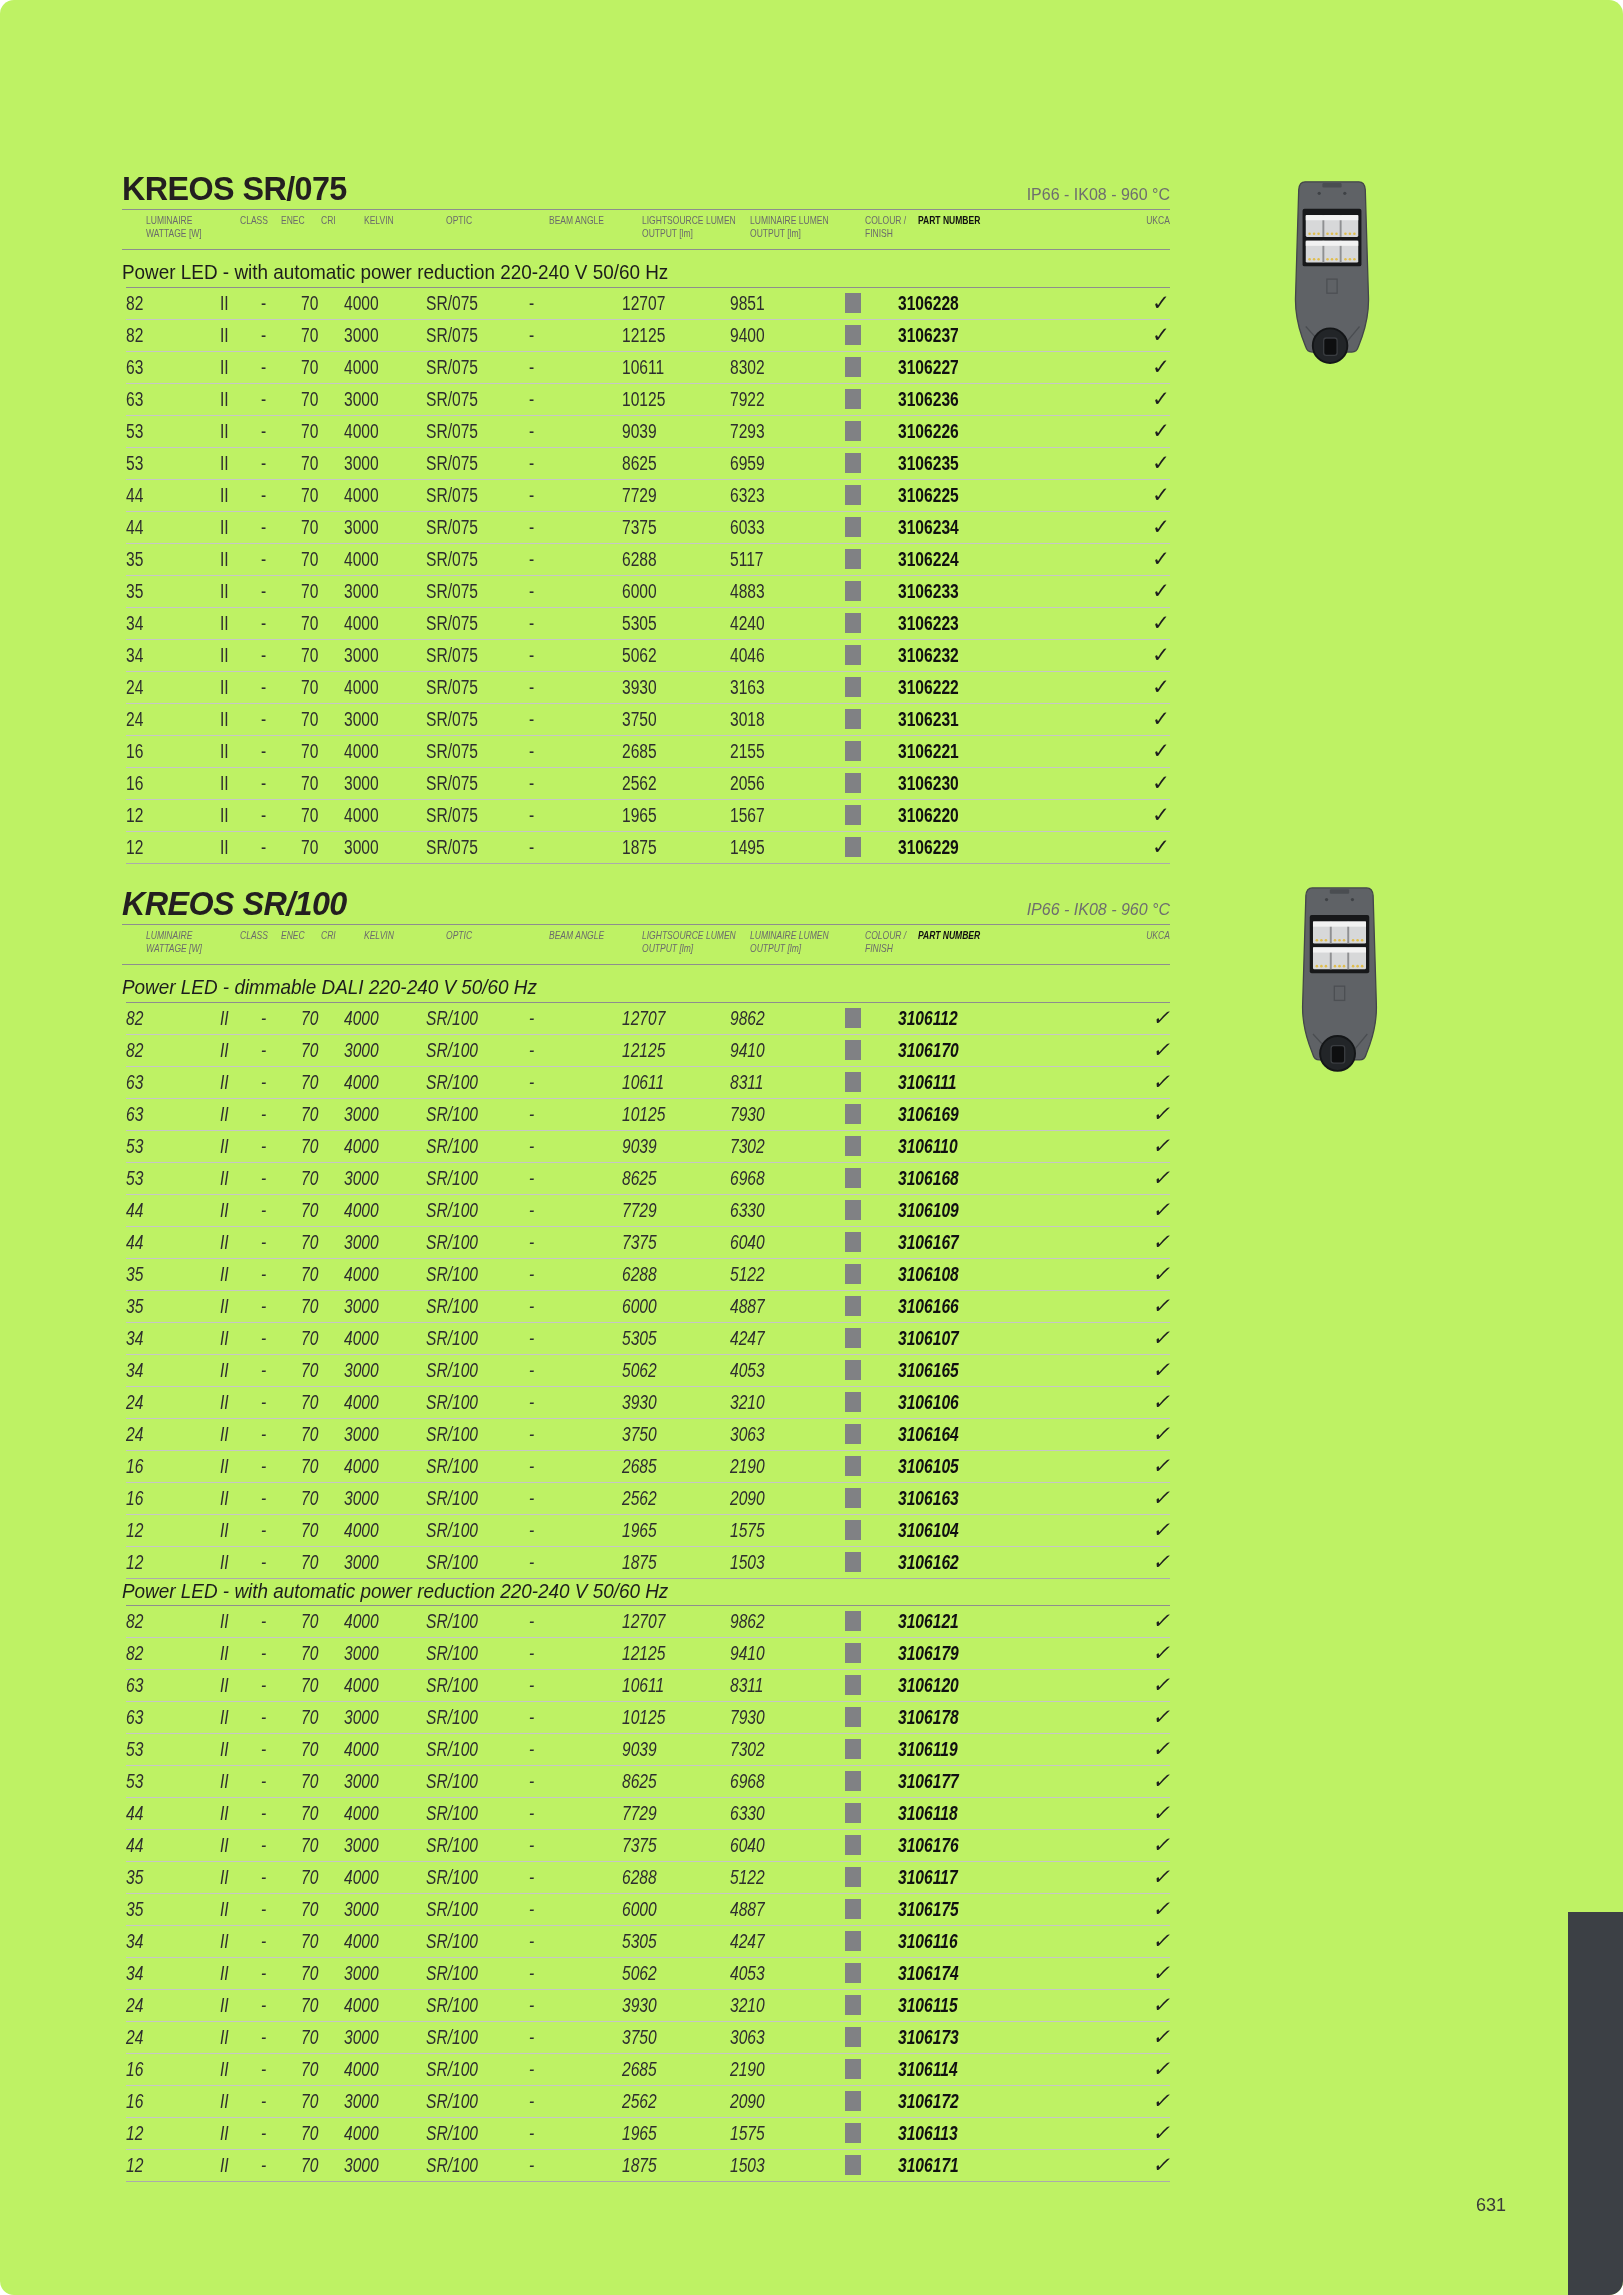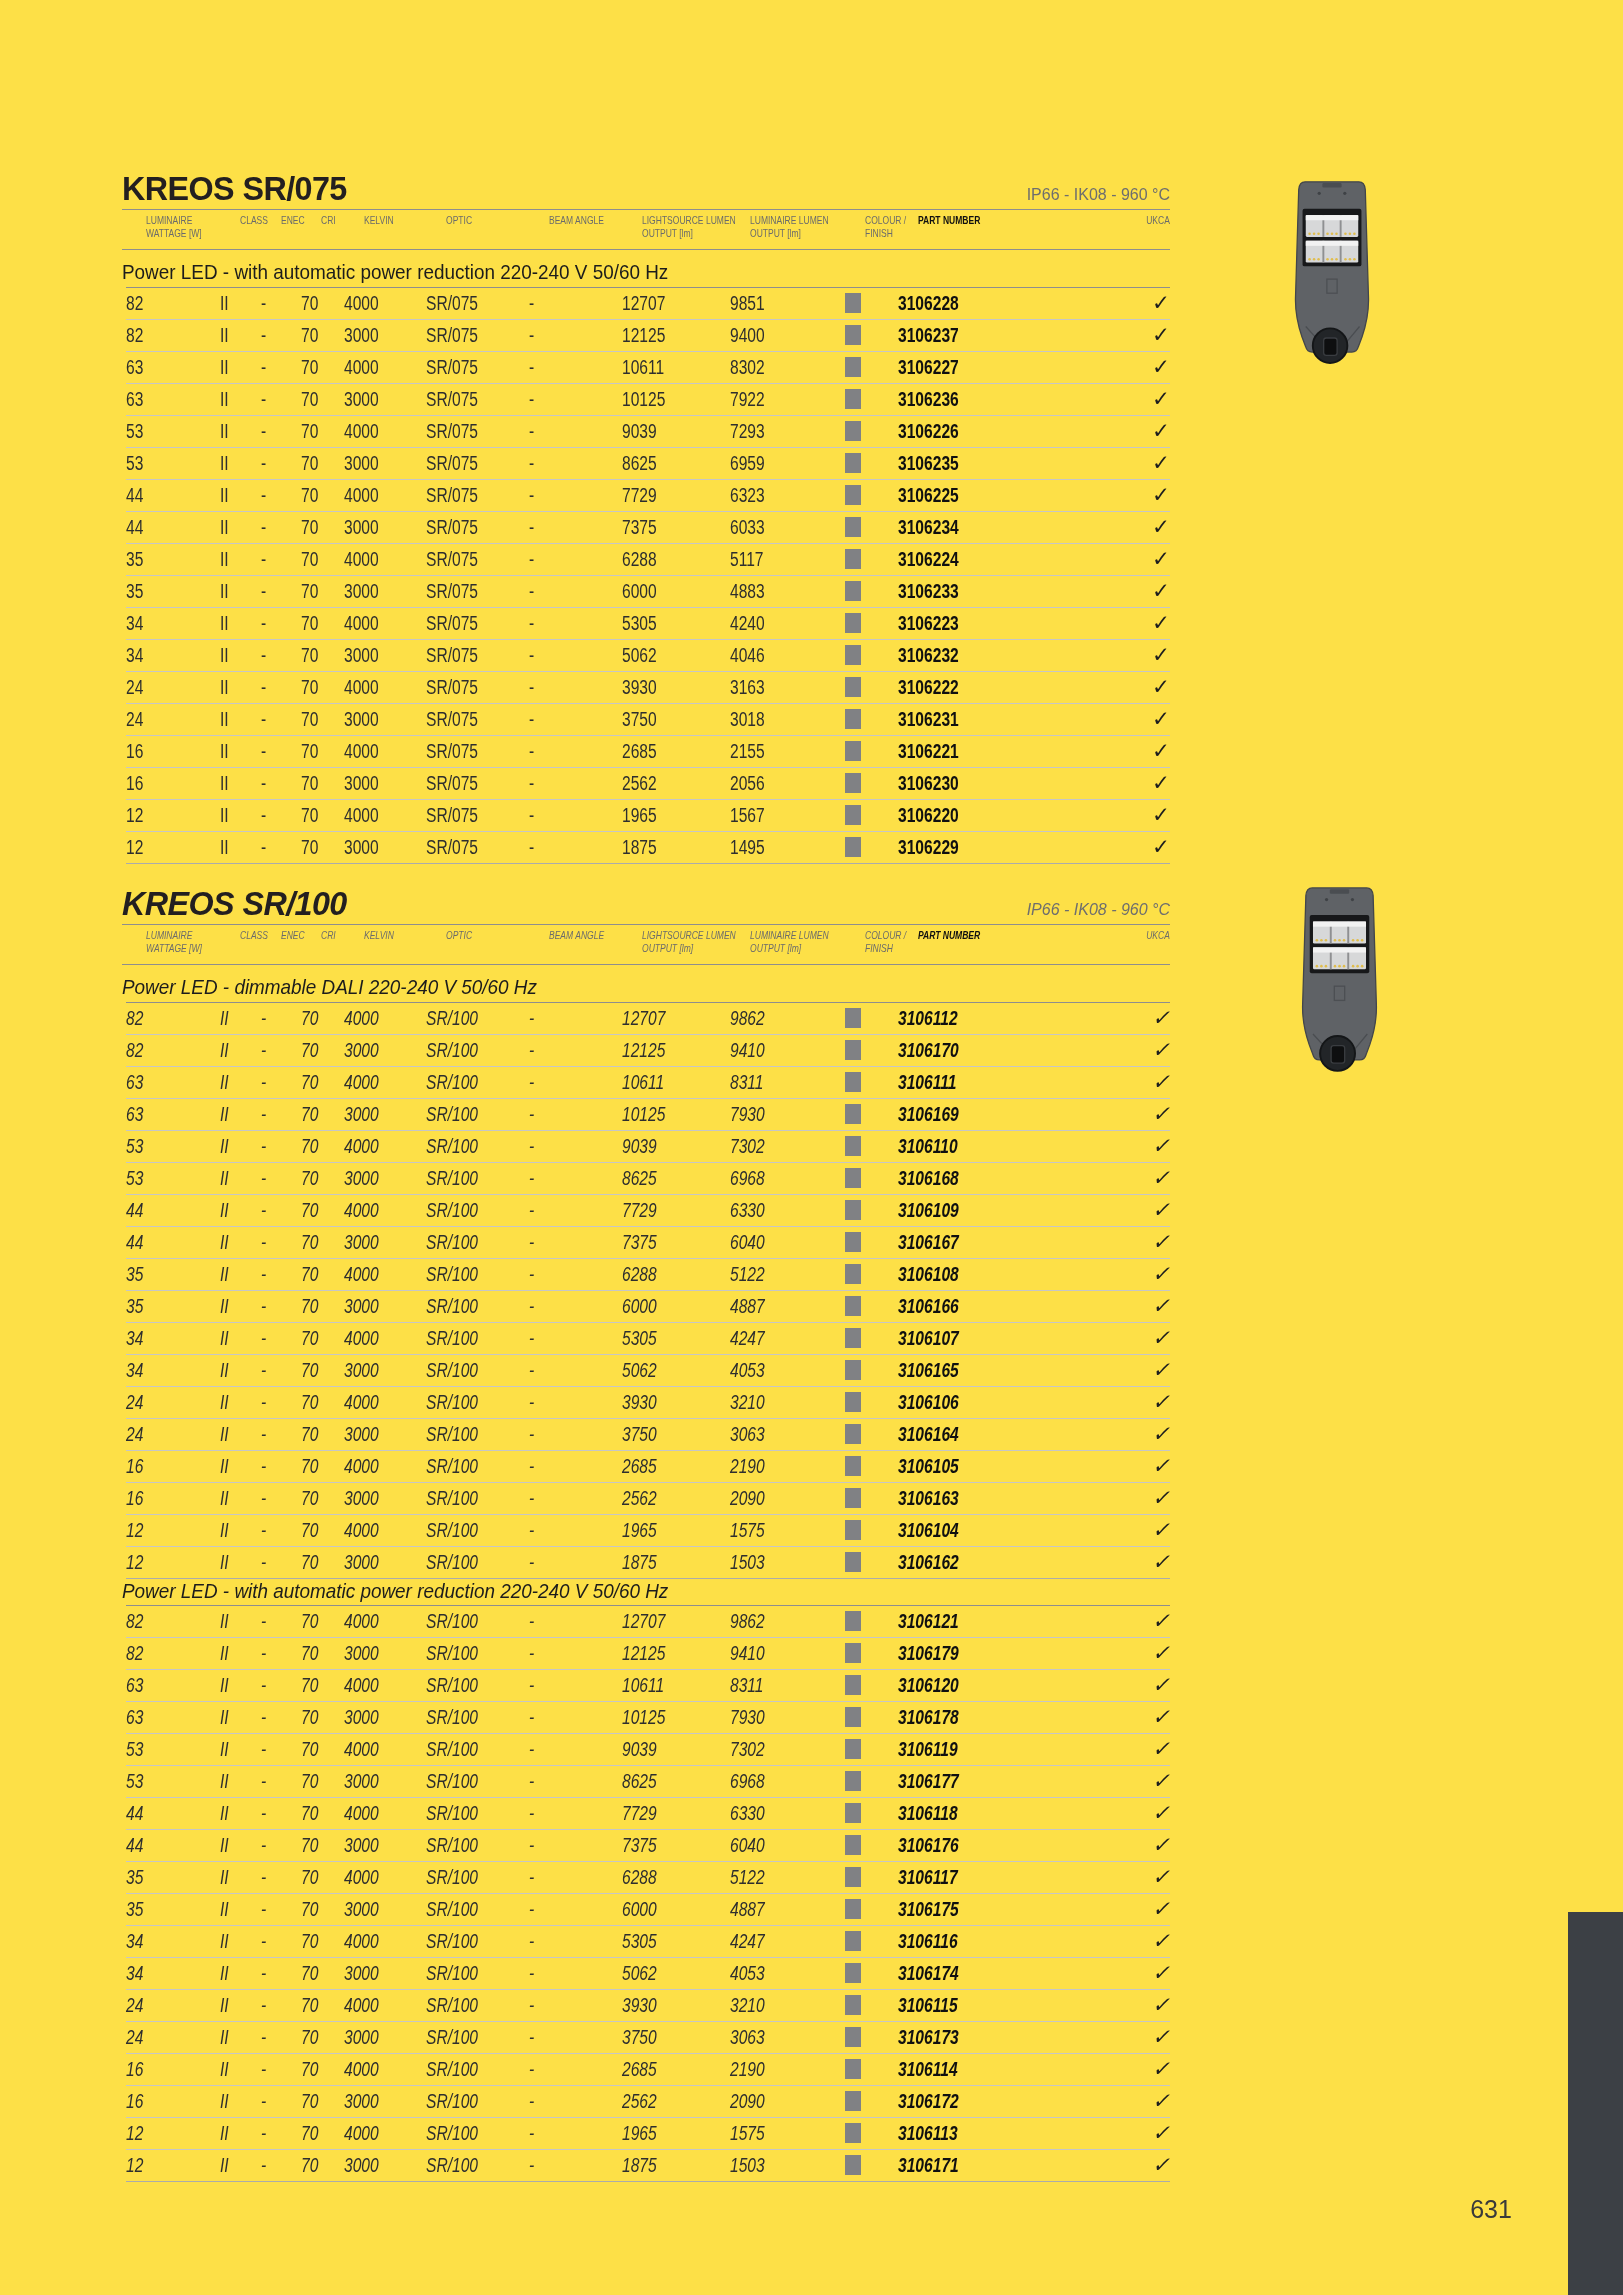--- a/index.html
+++ b/index.html
@@ -3,8 +3,8 @@
 <meta charset="utf-8">
 <style>
   html,body{margin:0;padding:0;background:#ffffff;}
-  #page{position:relative;width:1623px;height:2295px;background:#fde047;overflow:hidden;
-        font-family:"Liberation Sans",sans-serif;color:#2e2e2e;}
+  #page{position:relative;width:1623px;height:2295px;background:#bef264;overflow:hidden;
+        font-family:"Liberation Sans",sans-serif;color:#2e2e2e;border-radius:14px;}
 
   .section{position:absolute;left:122px;width:1048px;}
   #section-sr075{top:166px;height:697px;}

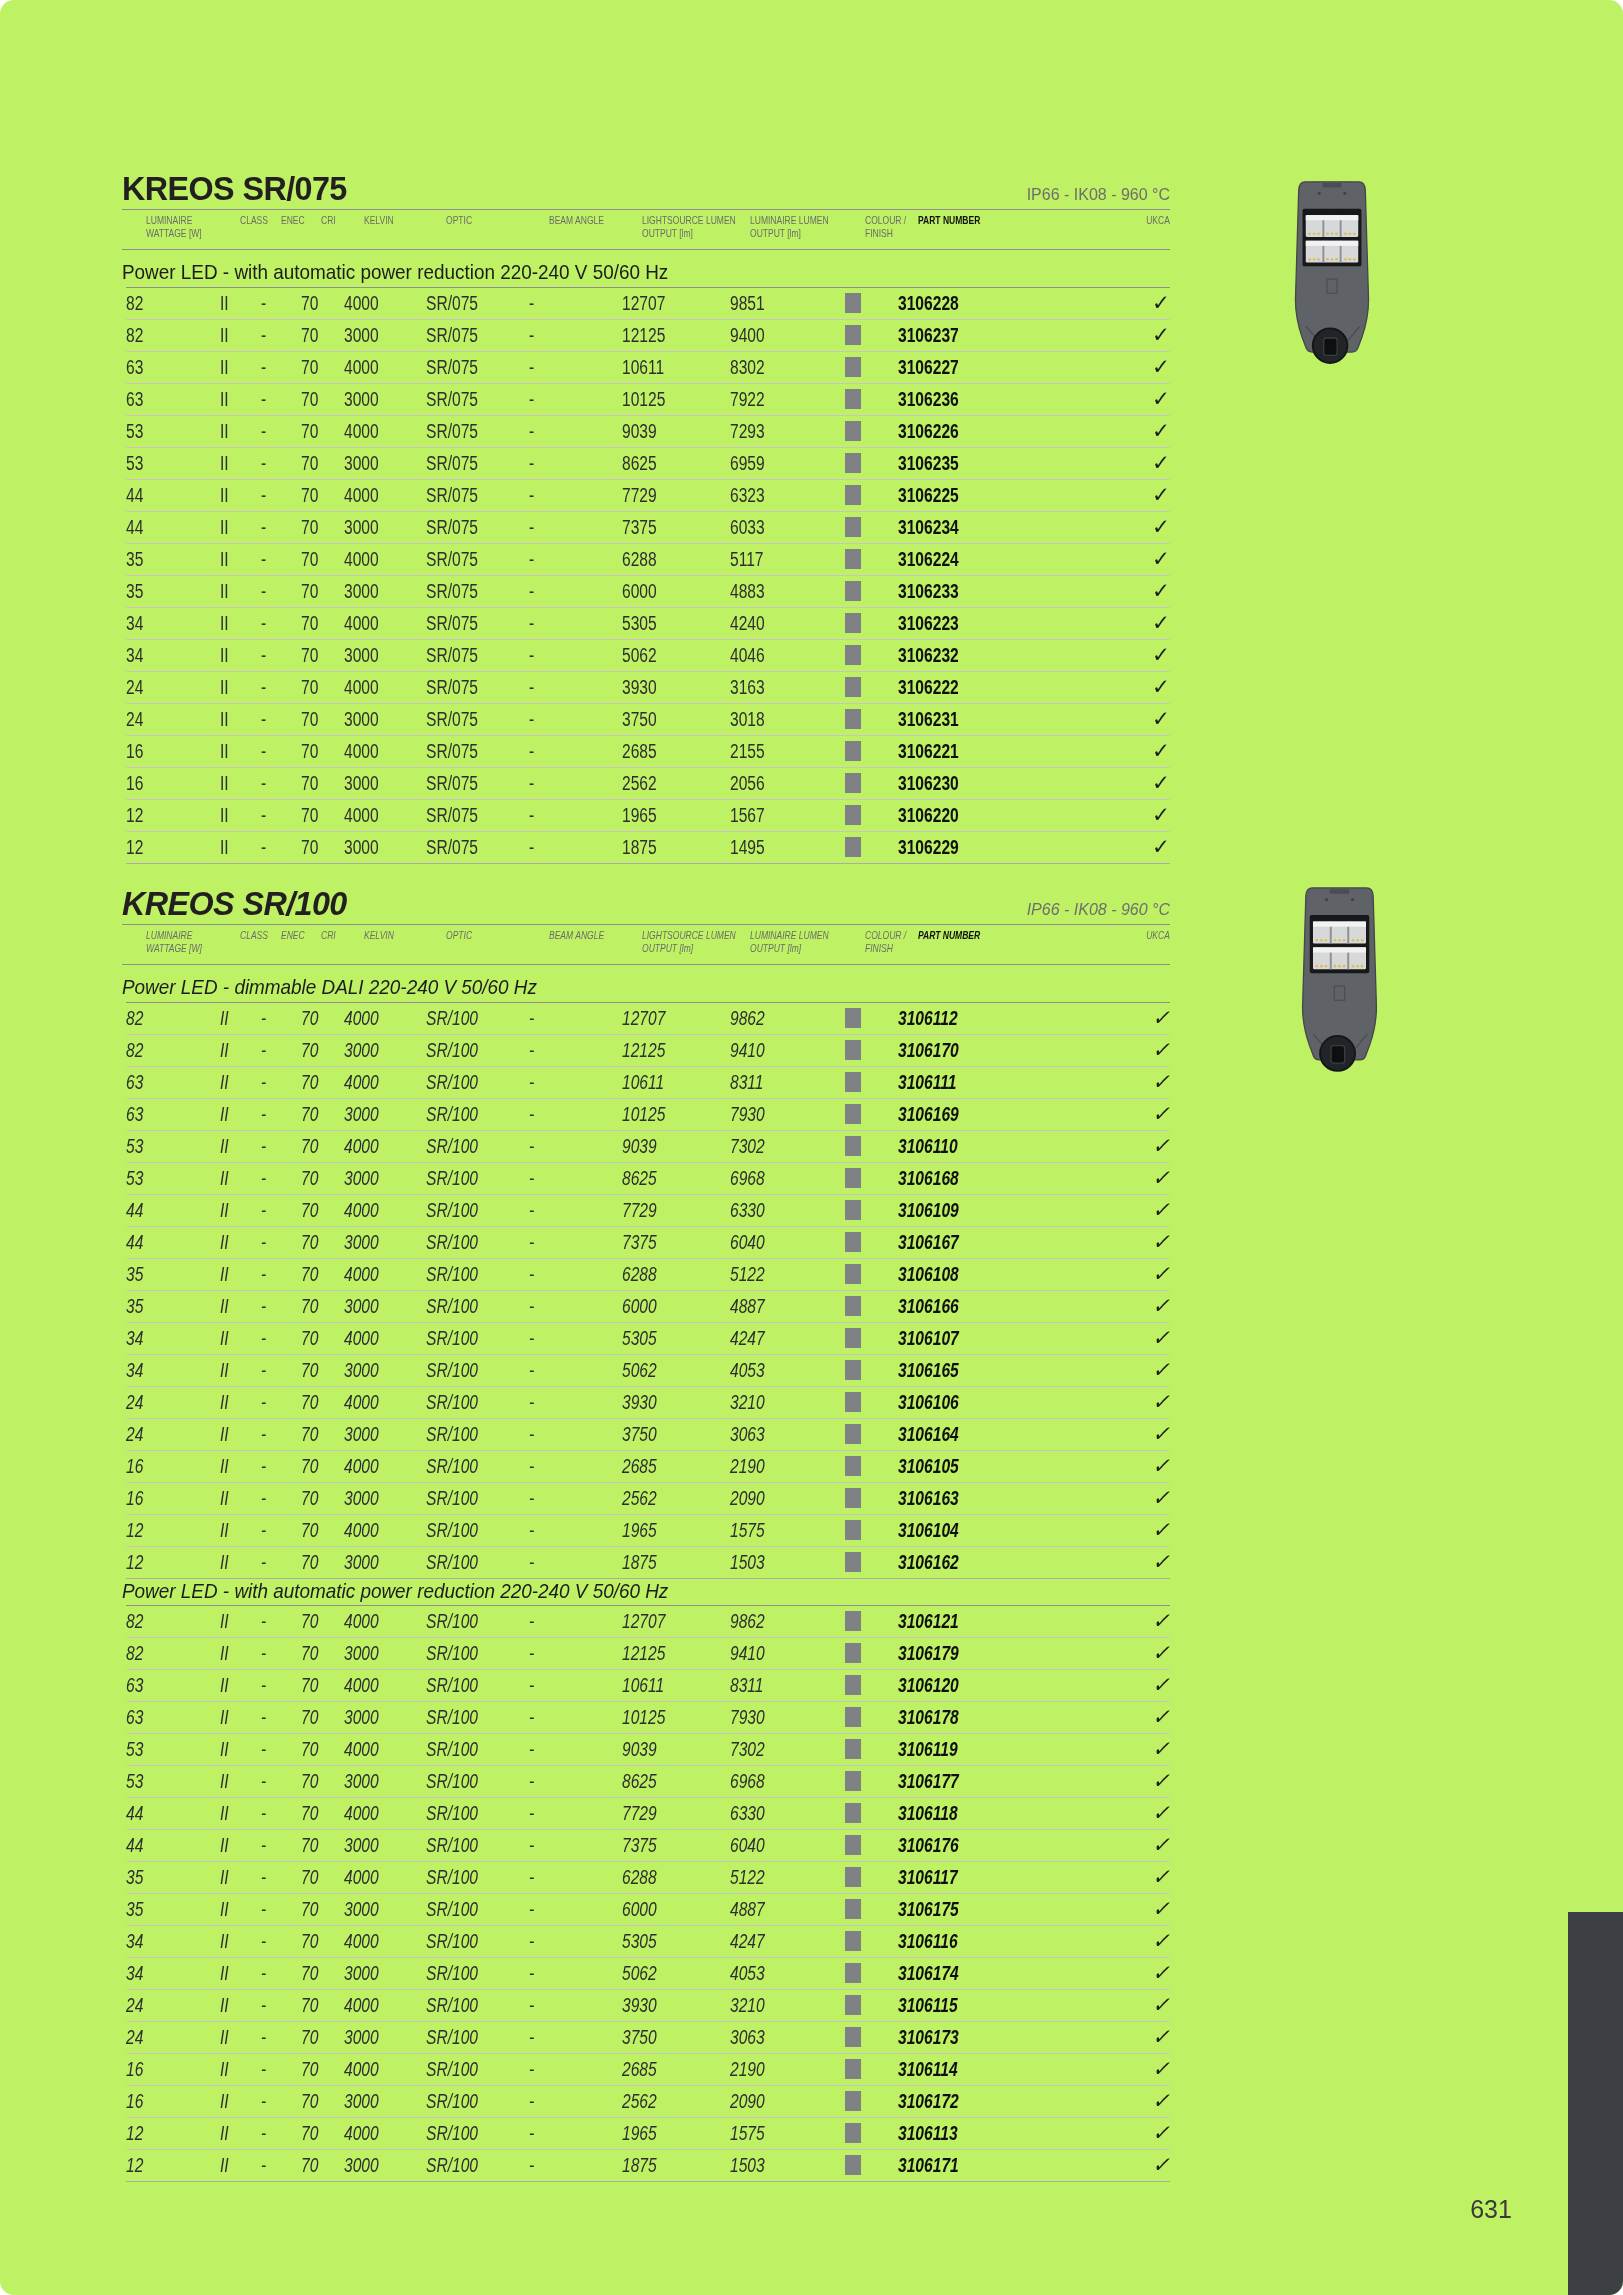--- a/index.html
+++ b/index.html
@@ -57,7 +57,7 @@
   #product-photo-2{left:1290px;top:884px;width:99px;height:194px;}
 
   #page-number{position:absolute;left:1462px;top:2195px;width:58px;text-align:center;
-               font-size:25px;color:#3a3a3a;}
+               font-size:18px;color:#3a3a3a;}
   #sidebar-tab{position:absolute;left:1568px;top:1912px;width:55px;height:383px;}
 </style>
 </head>

